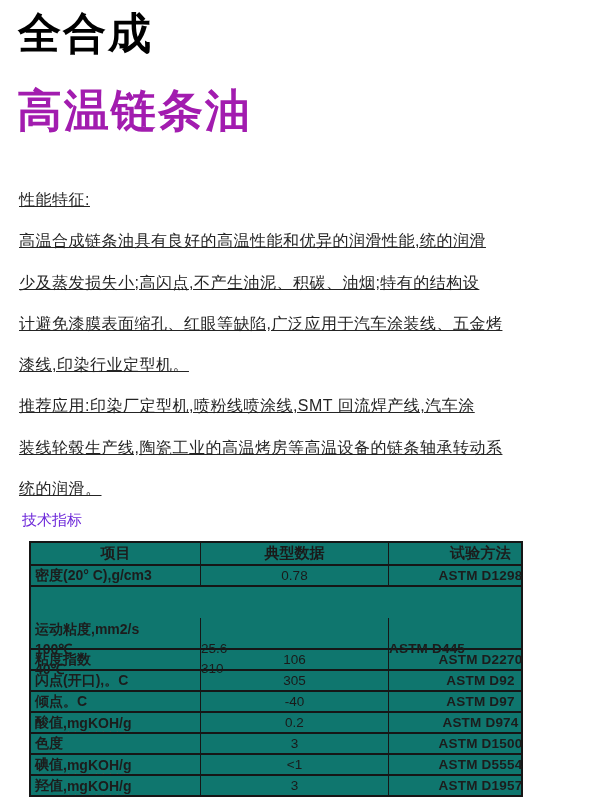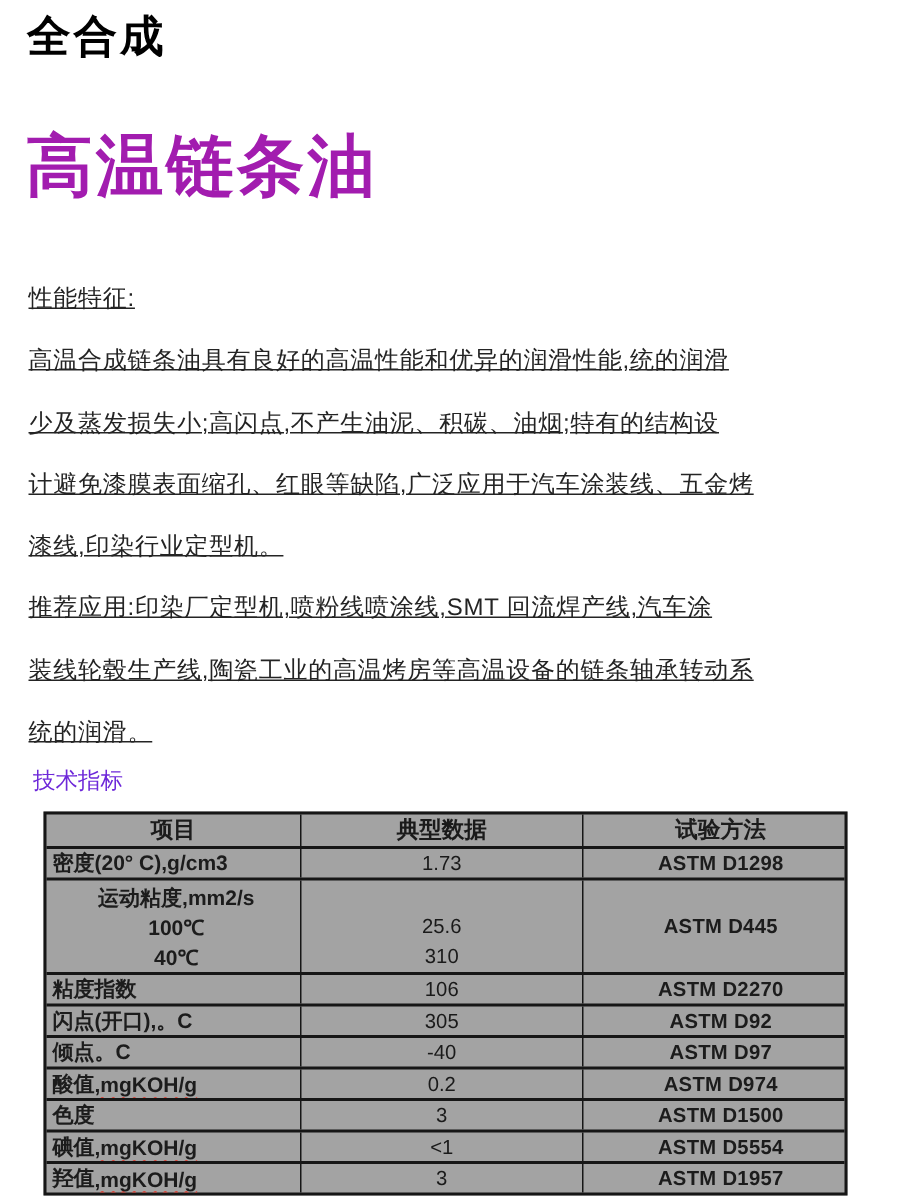--- a/index.html
+++ b/index.html
@@ -9,7 +9,7 @@
   }
   .title-black {
     position: absolute; top: 5px; left: 18px;
-    font-size: 29px; font-weight: bold; color: #000; letter-spacing: 2px; white-space: nowrap;
+    font-size: 43px; font-weight: bold; color: #000; letter-spacing: 2px; white-space: nowrap;
   }
   .title-red {
     position: absolute; top: 81px; left: 17px;

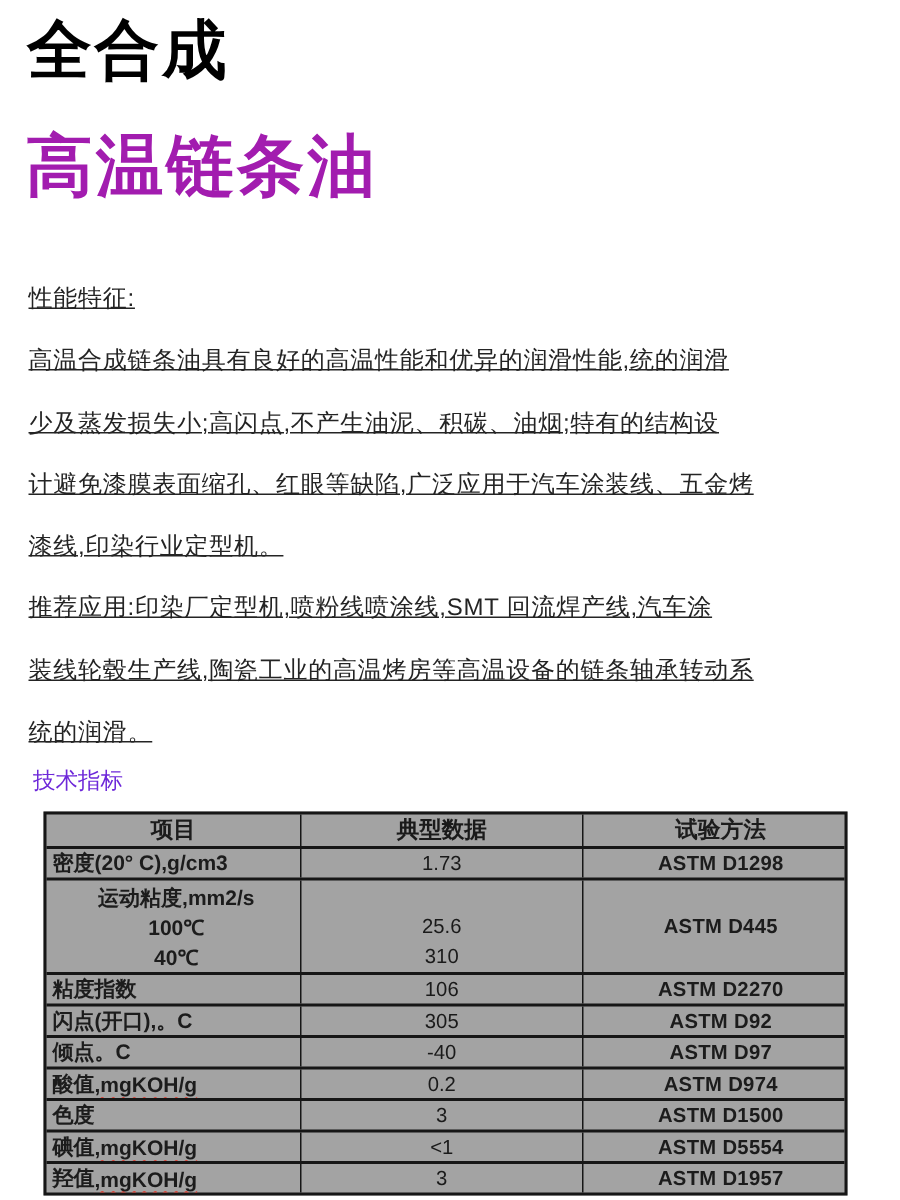--- a/index.html
+++ b/index.html
@@ -22,8 +22,8 @@
   }
   .caption { position: absolute; top: 511px; left: 22px; font-size: 15px; color: #6d28d9; }
   .tbl {
-    position: absolute; top: 541px; left: 29px; width: 536px;
-    border: 2px solid #161616; box-sizing: border-box; background: #a3a3a3;
+    position: absolute; top: 541px; left: 29px; width: 494px;
+    border: 2px solid #161616; box-sizing: border-box; background: #0f766e;
   }
   .trow {
     display: grid; grid-template-columns: 169px 188px 184px;

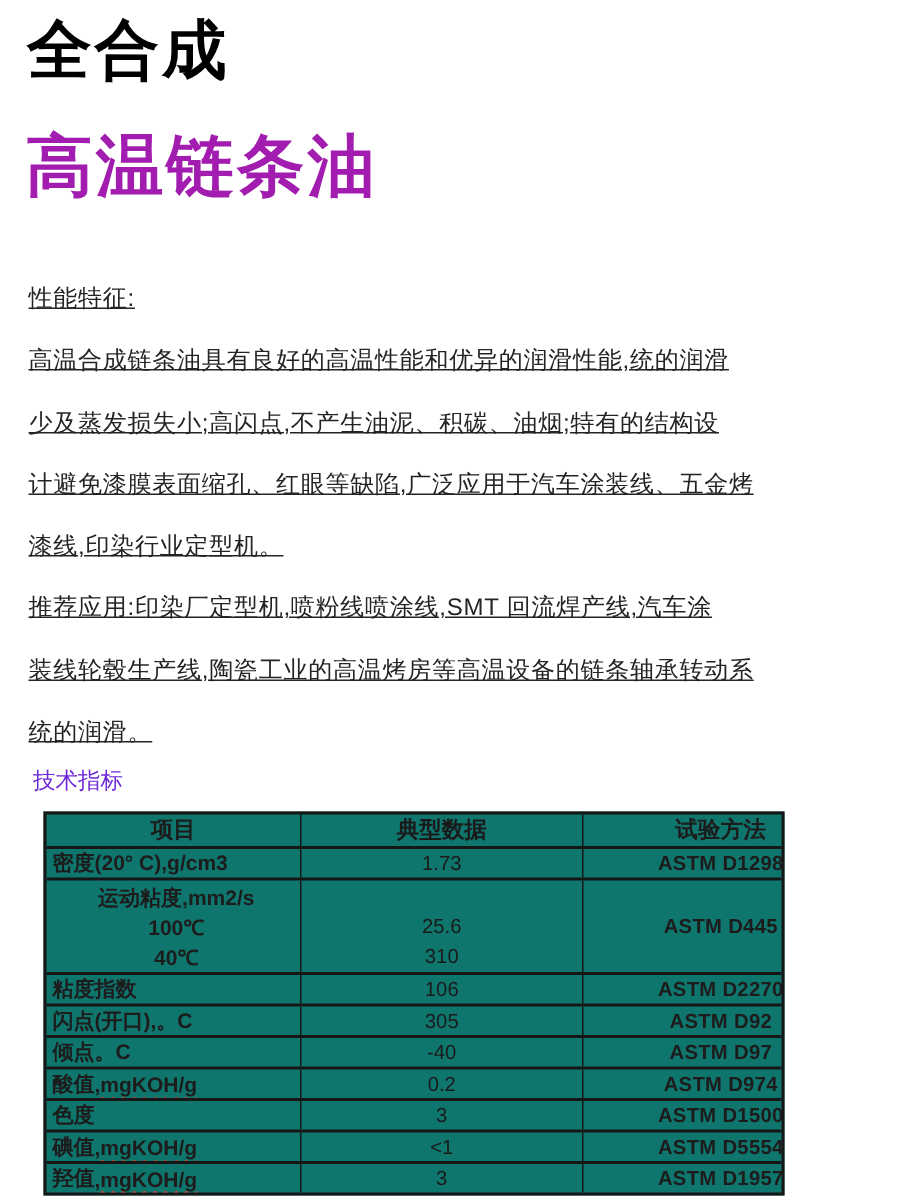--- a/index.html
+++ b/index.html
@@ -81,7 +81,7 @@
 
     <div class="trow">
       <div class="tcell c1">密度(20° C),g/cm3</div>
-      <div class="tcell c2">1.73</div>
+      <div class="tcell c2">0.78</div>
       <div class="tcell c3">ASTM D1298</div>
     </div>
 

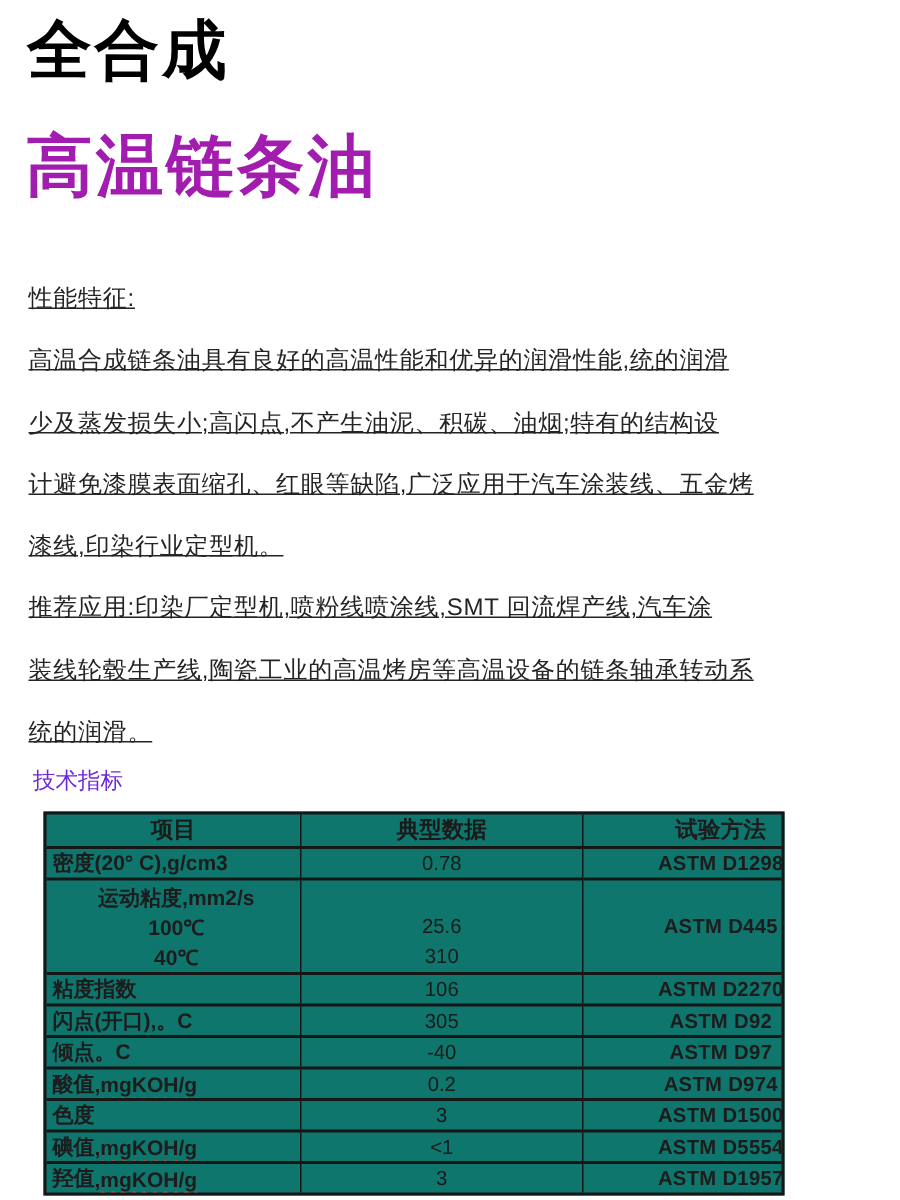--- a/index.html
+++ b/index.html
@@ -41,7 +41,7 @@
   .c2 { font-weight: normal; font-size: 13.5px; color: #1a1a1a; }
   .c3 { font-weight: bold; font-size: 13.5px; letter-spacing: 0.2px; }
   .head .tcell { justify-content: center; font-weight: bold; font-size: 15px; padding-left: 0; }
-  .visc .tcell { flex-direction: column; align-items: center; justify-content: flex-start; padding-top: 1px; }
+  .visc .tcell { flex-direction: column; align-items: flex-start; justify-content: flex-start; padding-top: 1px; margin-top: 31px; }
   .visc .vline { display: block; height: 20px; line-height: 20px; }
   .visc .c1 .vline { text-align: left; }
   .visc .c2 .vline, .visc .c3 .vline { text-align: center; }

